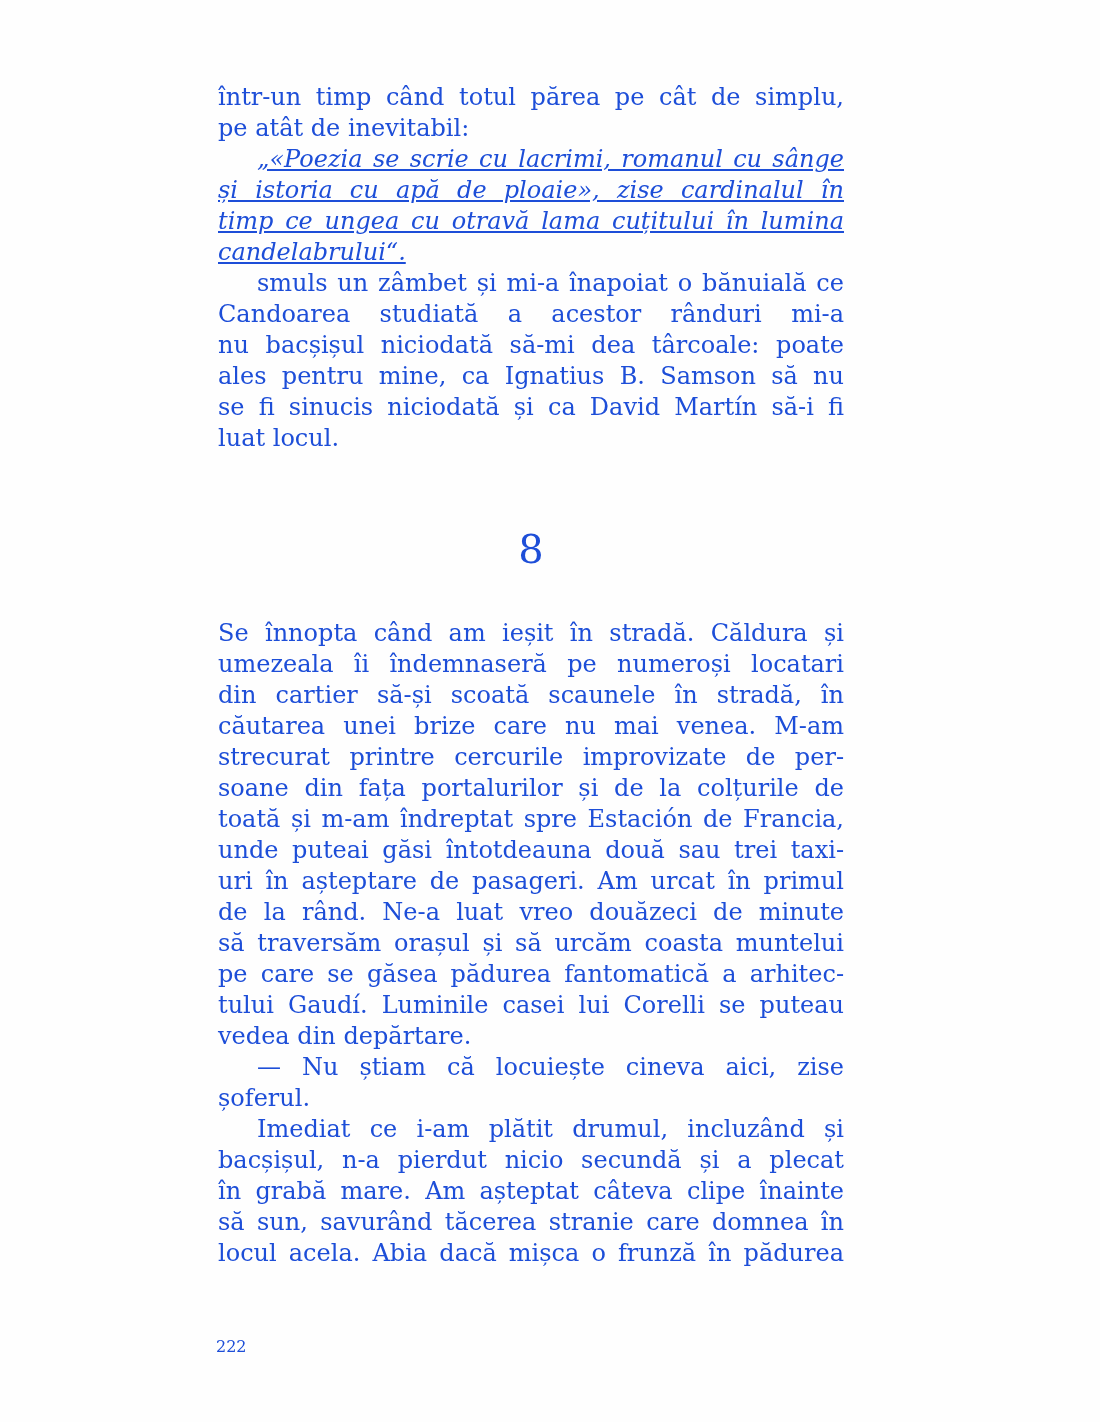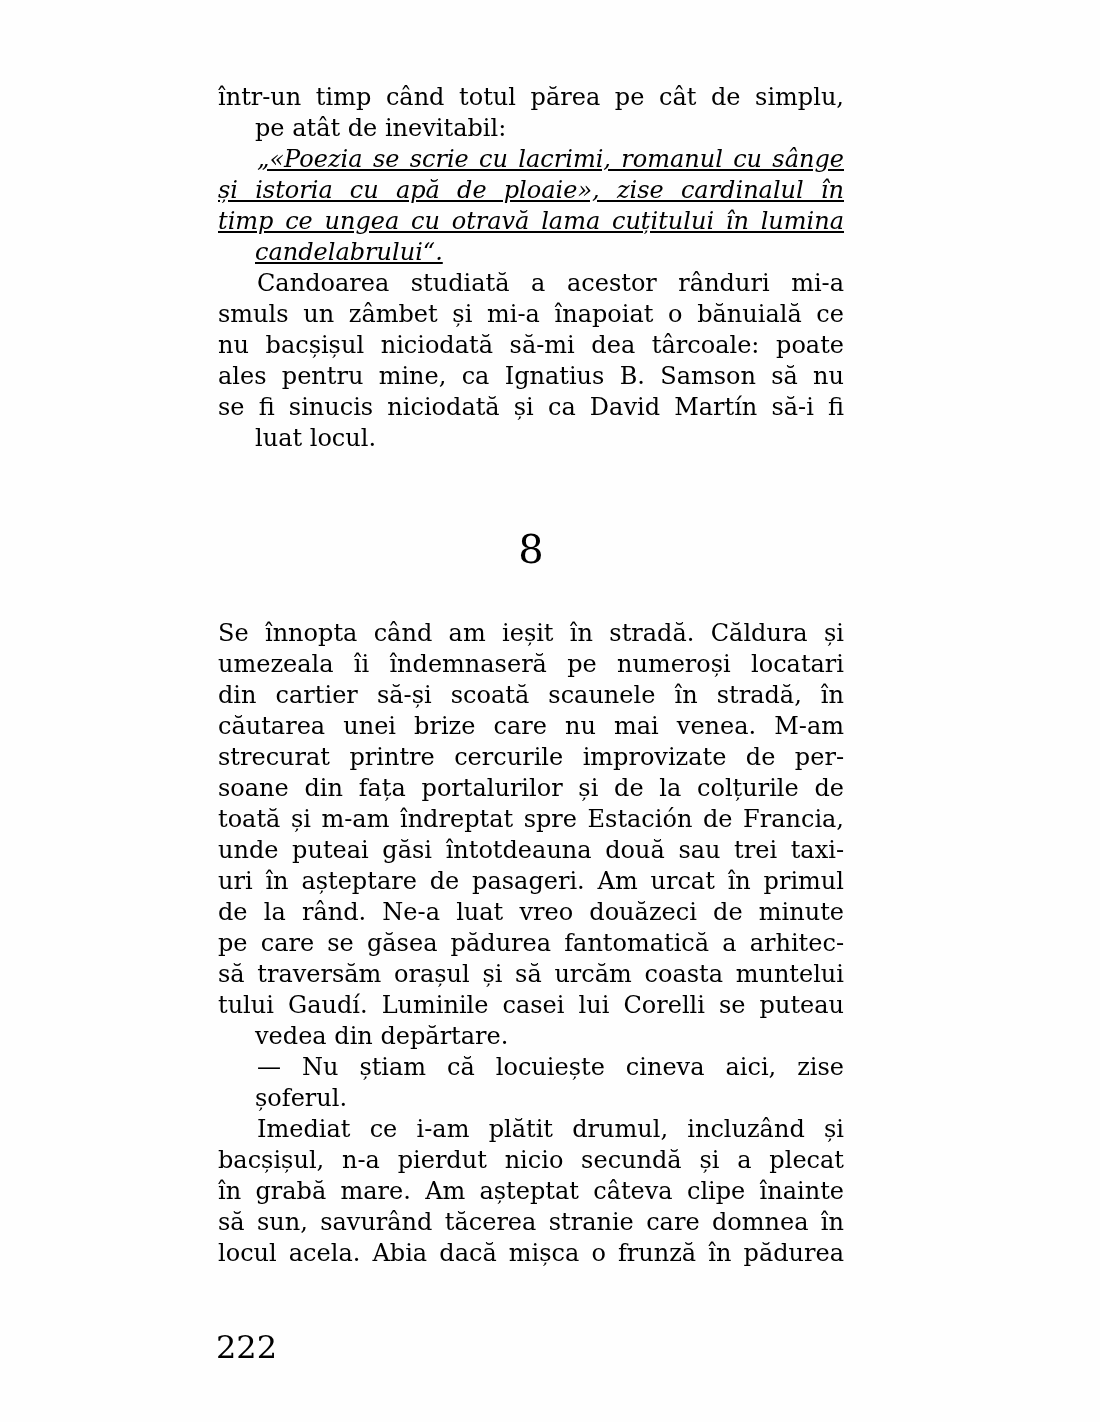--- a/index.html
+++ b/index.html
@@ -14,7 +14,7 @@
     background: #fefefe;
     overflow: hidden;
     font-family: "DejaVu Serif", "Liberation Serif", serif;
-    color: #000000;
+    color: #1d4ed8;
   }
   .text-block {
     position: absolute;

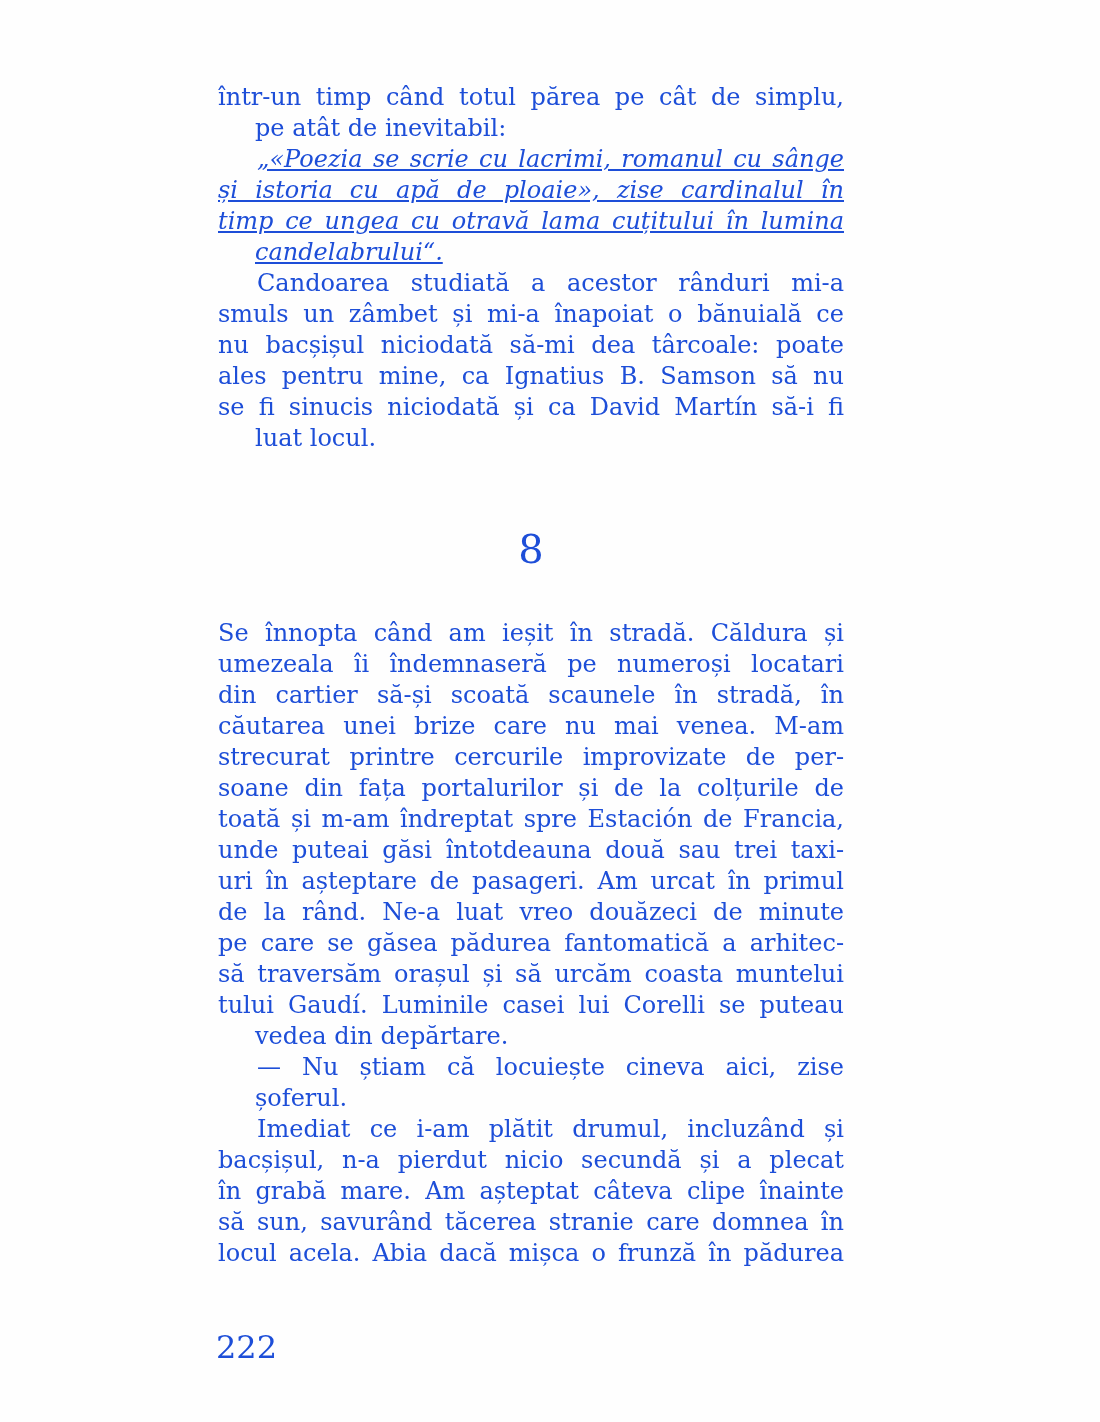--- a/index.html
+++ b/index.html
@@ -32,7 +32,6 @@
   }
   .para:not(.justify-all) .line:last-child {
     text-align-last: left;
-    margin-left: 37px;
   }
   .para.indent-first .line:first-child {
     text-indent: 39px;

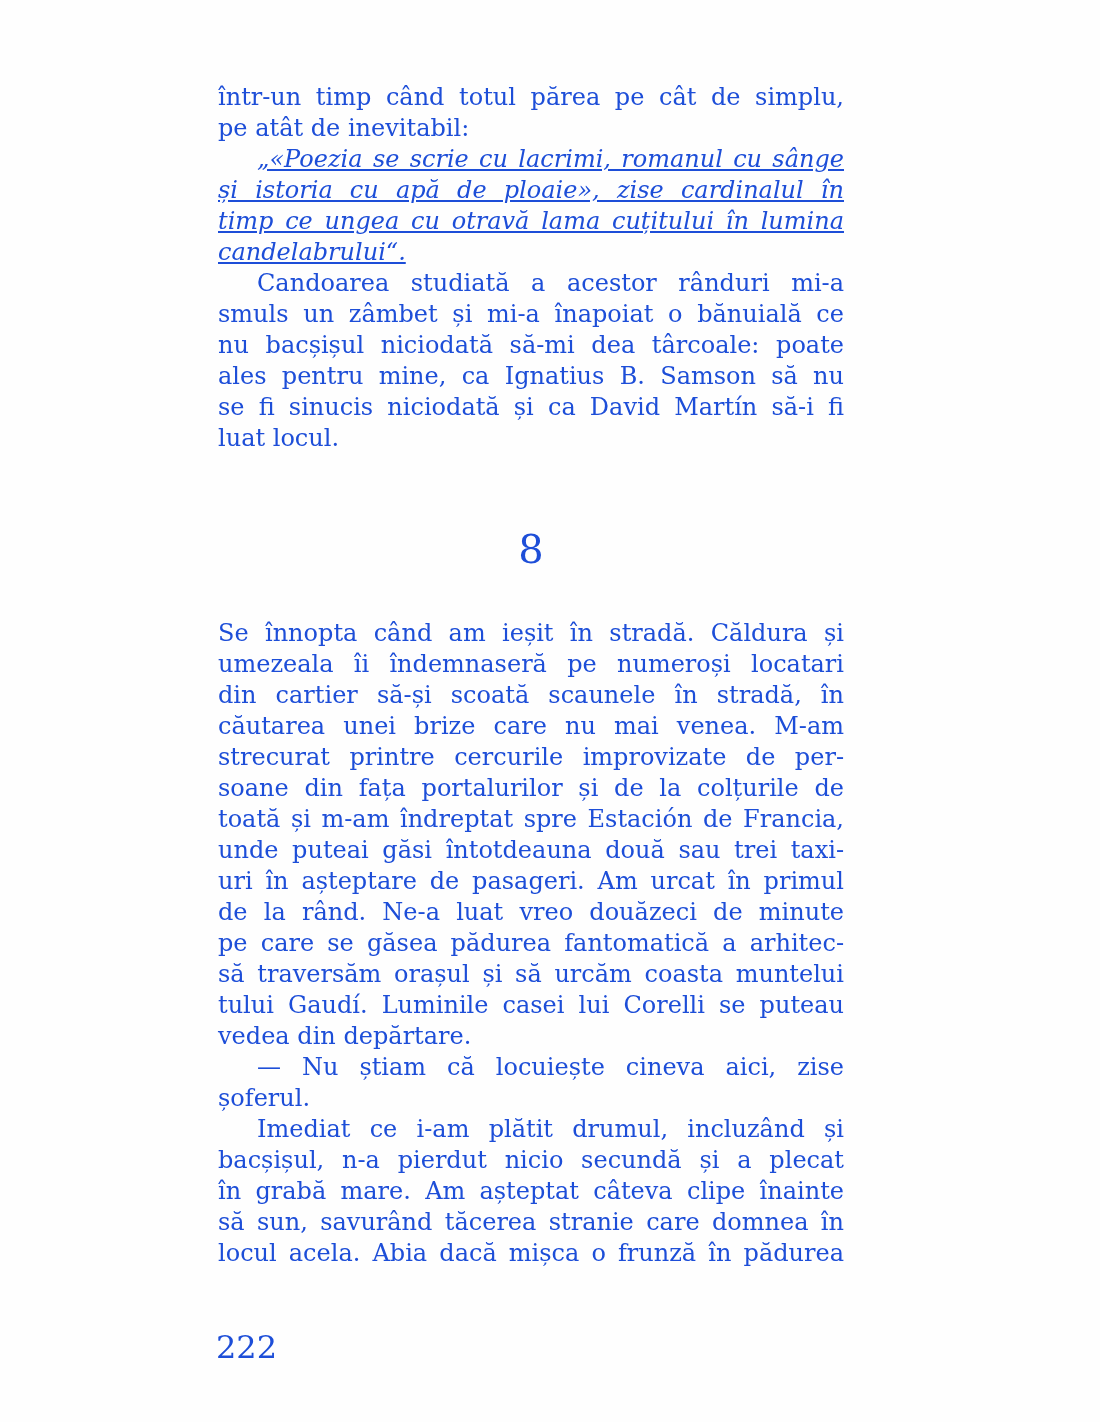--- a/index.html
+++ b/index.html
@@ -75,8 +75,8 @@
       </div>
 
     <div class="para indent-first">
+        <div class="line">smuls un zâmbet și mi-a înapoiat o bănuială ce</div>
         <div class="line">Candoarea studiată a acestor rânduri mi-a</div>
-        <div class="line">smuls un zâmbet și mi-a înapoiat o bănuială ce</div>
         <div class="line">nu bacșișul niciodată să-mi dea târcoale: poate</div>
         <div class="line">ales pentru mine, ca Ignatius B. Samson să nu</div>
         <div class="line">se fi sinucis niciodată și ca David Martín să-i fi</div>

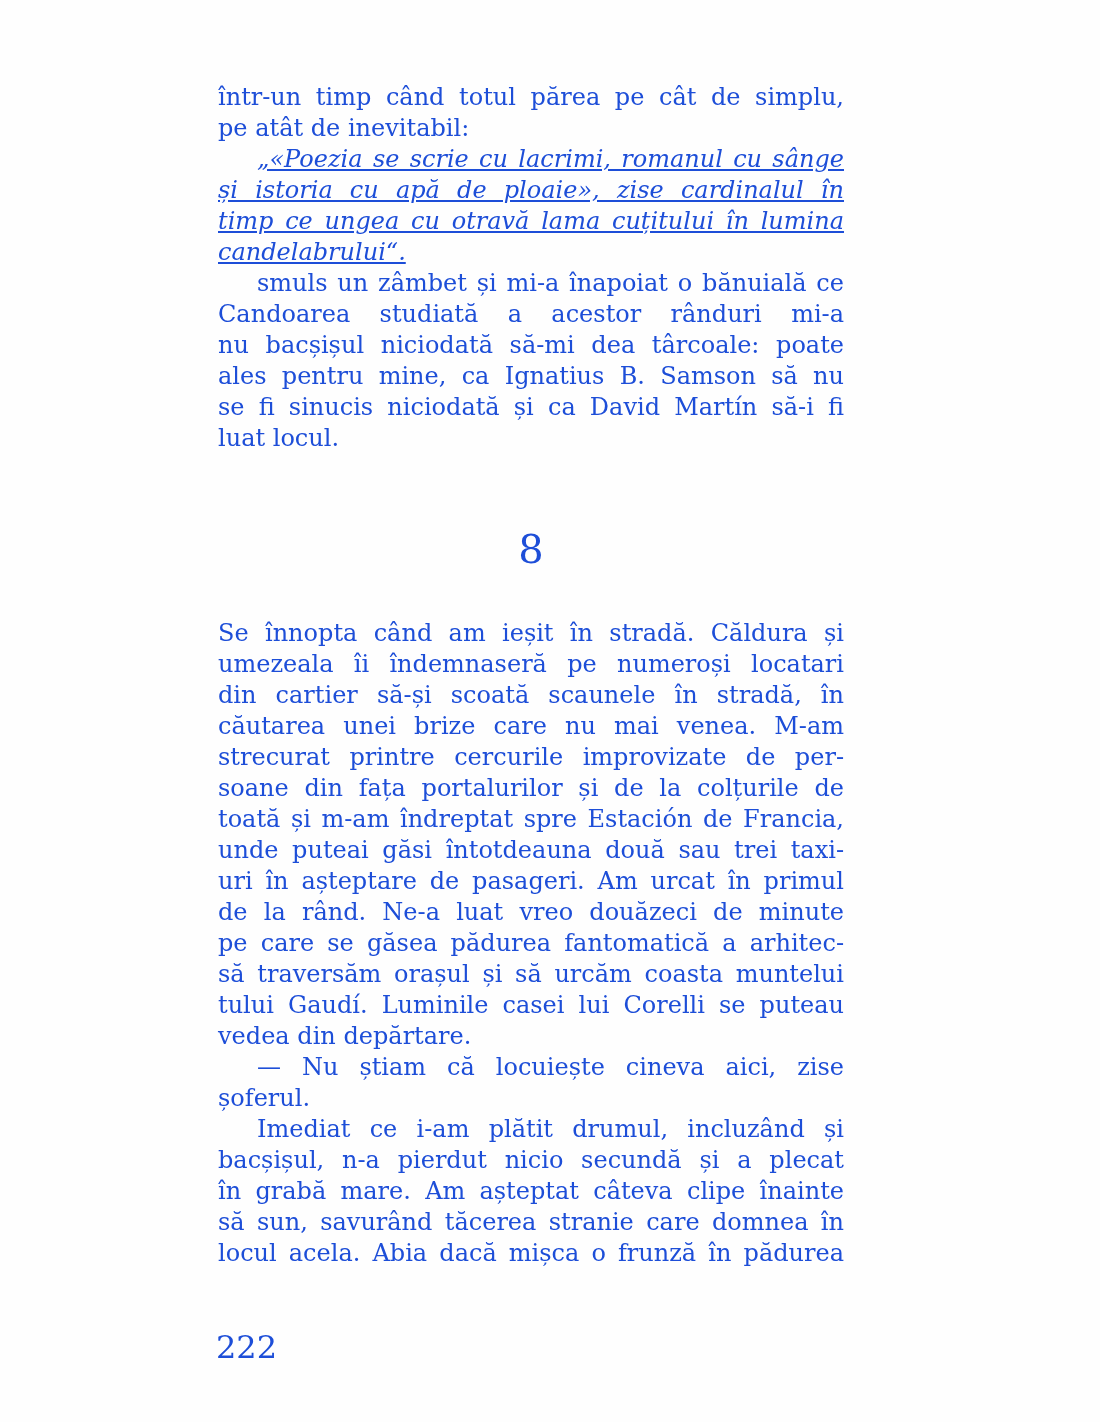--- a/index.html
+++ b/index.html
@@ -96,8 +96,8 @@
         <div class="line">unde puteai găsi întotdeauna două sau trei taxi-</div>
         <div class="line">uri în așteptare de pasageri. Am urcat în primul</div>
         <div class="line">de la rând. Ne-a luat vreo douăzeci de minute</div>
+        <div class="line">să traversăm orașul și să urcăm coasta muntelui</div>
         <div class="line">pe care se găsea pădurea fantomatică a arhitec-</div>
-        <div class="line">să traversăm orașul și să urcăm coasta muntelui</div>
         <div class="line">tului Gaudí. Luminile casei lui Corelli se puteau</div>
         <div class="line">vedea din depărtare.</div>
       </div>

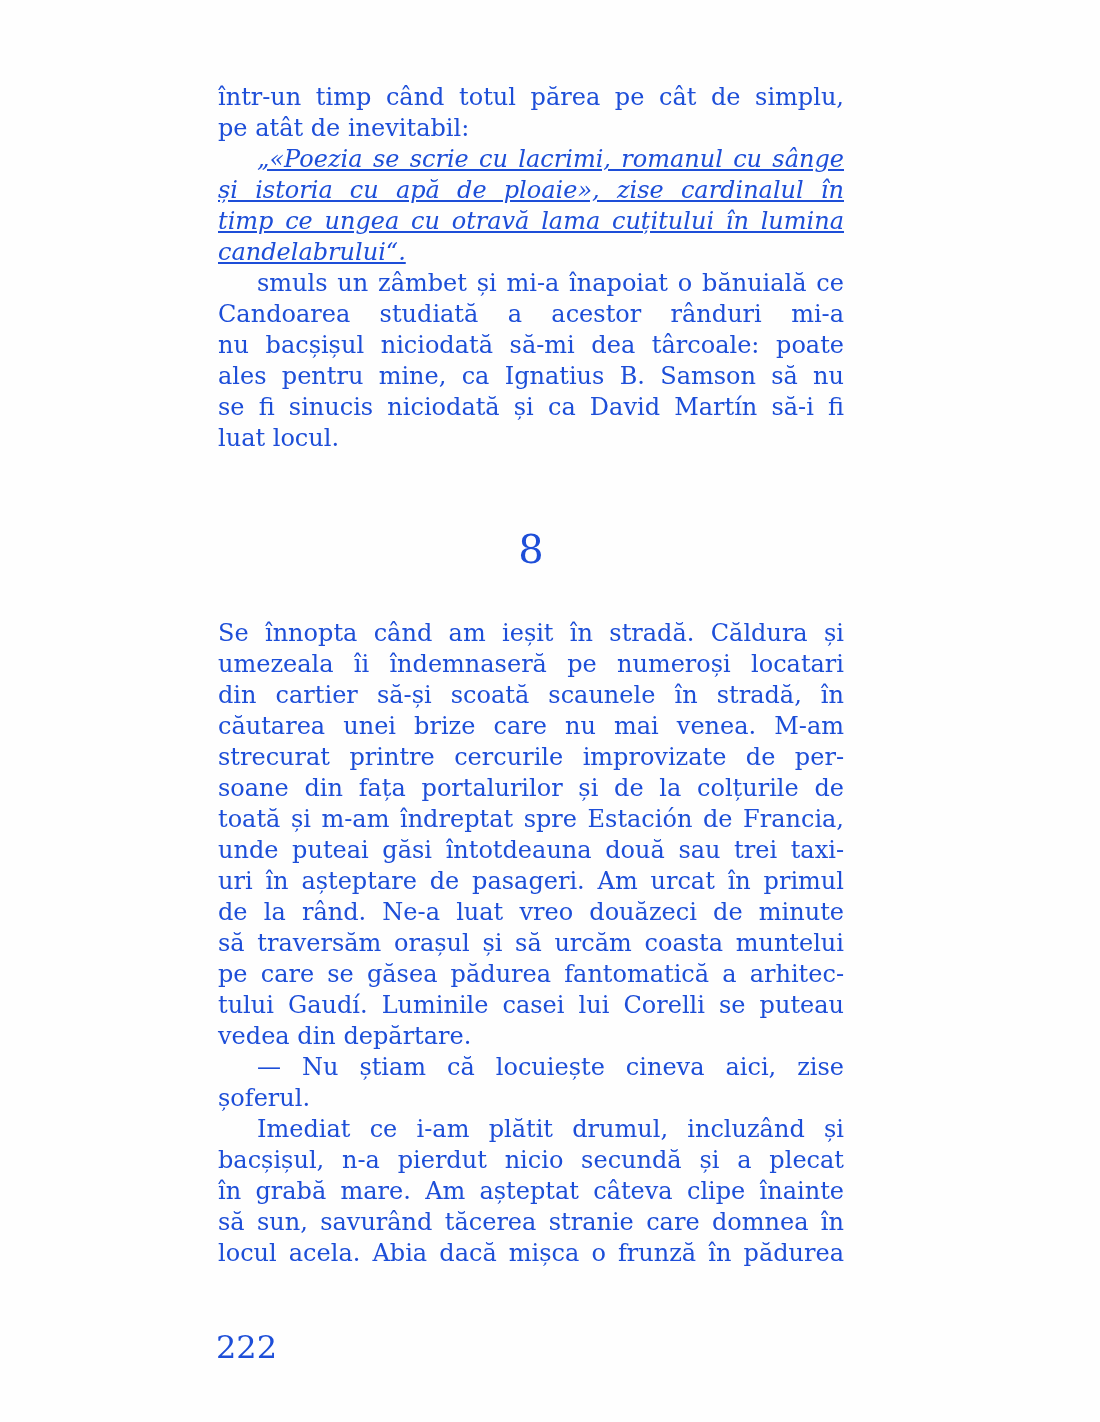--- a/index.html
+++ b/index.html
@@ -52,7 +52,7 @@
     position: absolute;
     left: 216px;
     top: 1332px;
-    font-size: 32px;
+    font-size: 16px;
     line-height: 30px;
   }
 </style>

